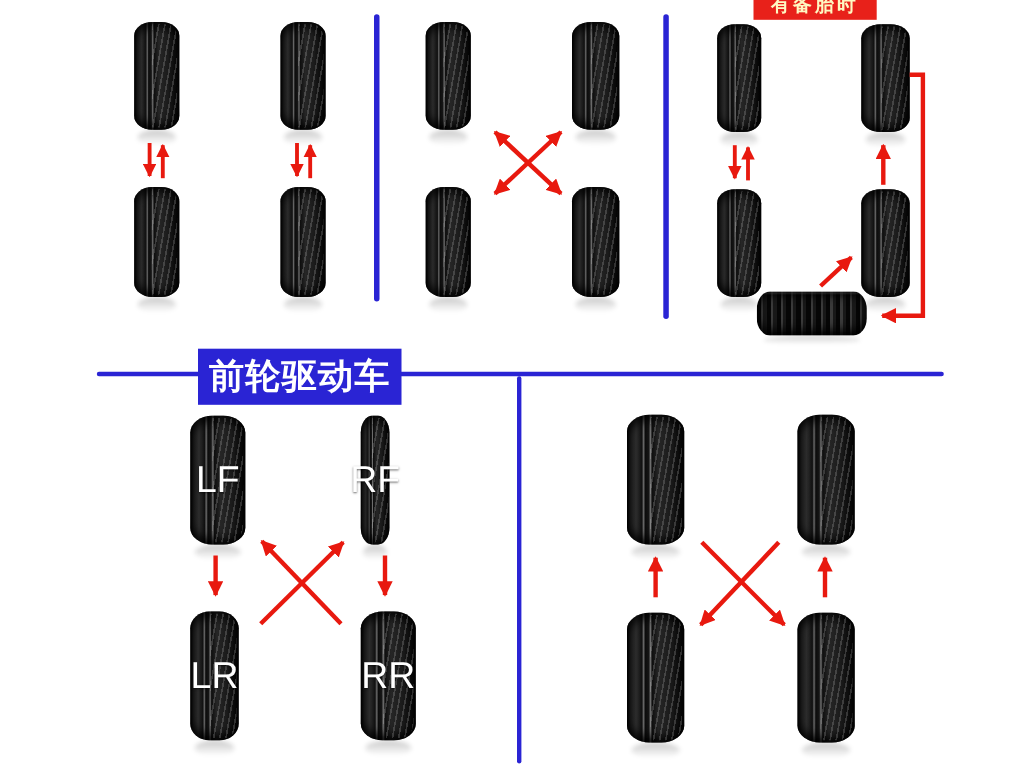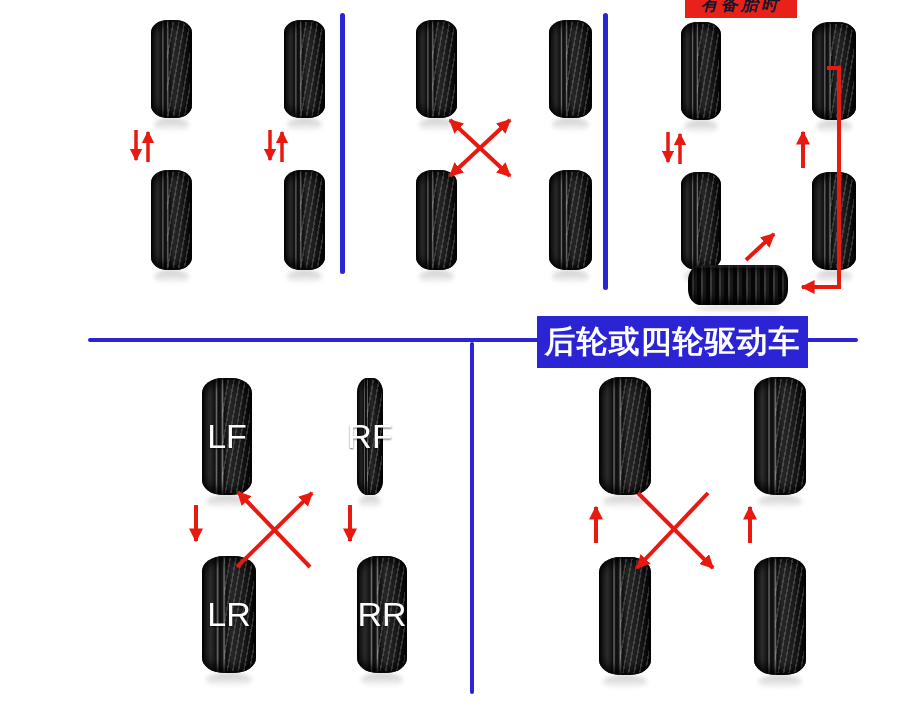--- a/index.html
+++ b/index.html
@@ -28,8 +28,8 @@
   }
   .banner-red {
     position:absolute; z-index:2;
-    background:#e8211a; color:#0f172a;
-    overflow:hidden; text-align:center;font-style:italic;
+    background:#e8211a; color:#fef9c3;
+    overflow:hidden; text-align:center;
   }
   .banner-red span {
     display:block; margin-top:-7px;

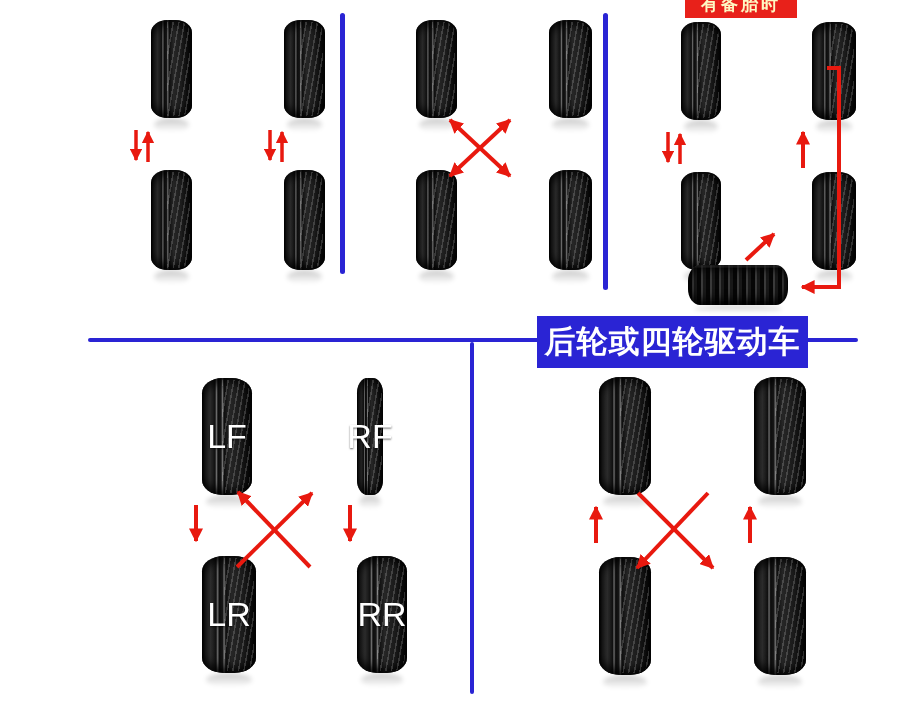--- a/index.html
+++ b/index.html
@@ -167,6 +167,9 @@
   <div class="hline" style="left:88px; top:338px; width:770px;"></div>
   <div class="vline" style="left:470px; top:342px; width:4px; height:352px;"></div>
 
+  <div class="banner-blue" style="left:180px; top:317px; width:185px; height:51px; font-size:32px;">
+    <span>前轮驱动车</span>
+  </div>
   <div class="banner-blue" style="left:537px; top:316px; width:271px; height:52px; font-size:31px;">
     <span>后轮或四轮驱动车</span>
   </div>

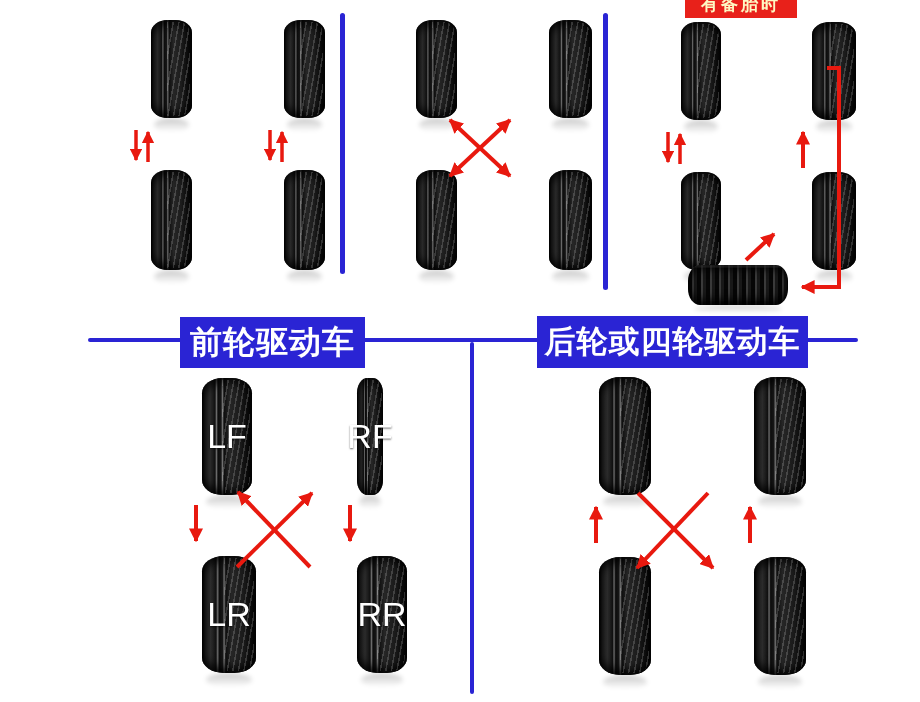--- a/index.html
+++ b/index.html
@@ -170,9 +170,6 @@
   <div class="banner-blue" style="left:180px; top:317px; width:185px; height:51px; font-size:32px;">
     <span>前轮驱动车</span>
   </div>
-  <div class="banner-blue" style="left:537px; top:316px; width:271px; height:52px; font-size:31px;">
-    <span>后轮或四轮驱动车</span>
-  </div>
 
   <div>
     <div class="tire" style="left:173px; top:378px; width:50px; height:117px;">

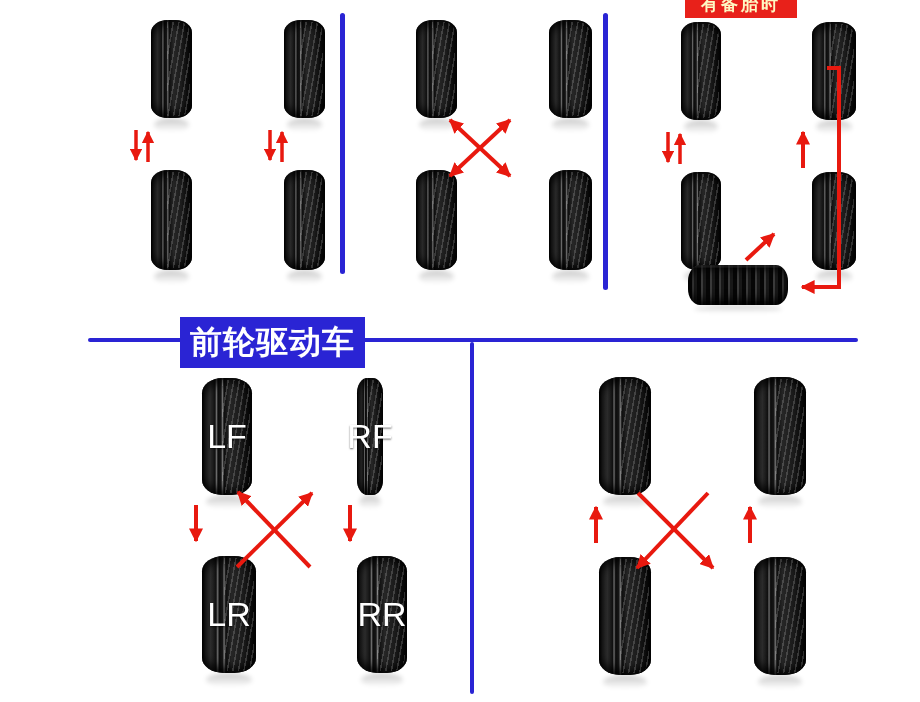--- a/index.html
+++ b/index.html
@@ -49,7 +49,6 @@
         #161616 38%, #707070 41%, #0e0e0e 44%,
         #262626 55%, #1b1b1b 75%, #050505 100%);
     box-shadow: inset 0 6px 8px rgba(0,0,0,.75), inset 0 -6px 8px rgba(0,0,0,.8);
-    margin-left: 29px;
   }
   .tire::before {
     content:""; position:absolute;

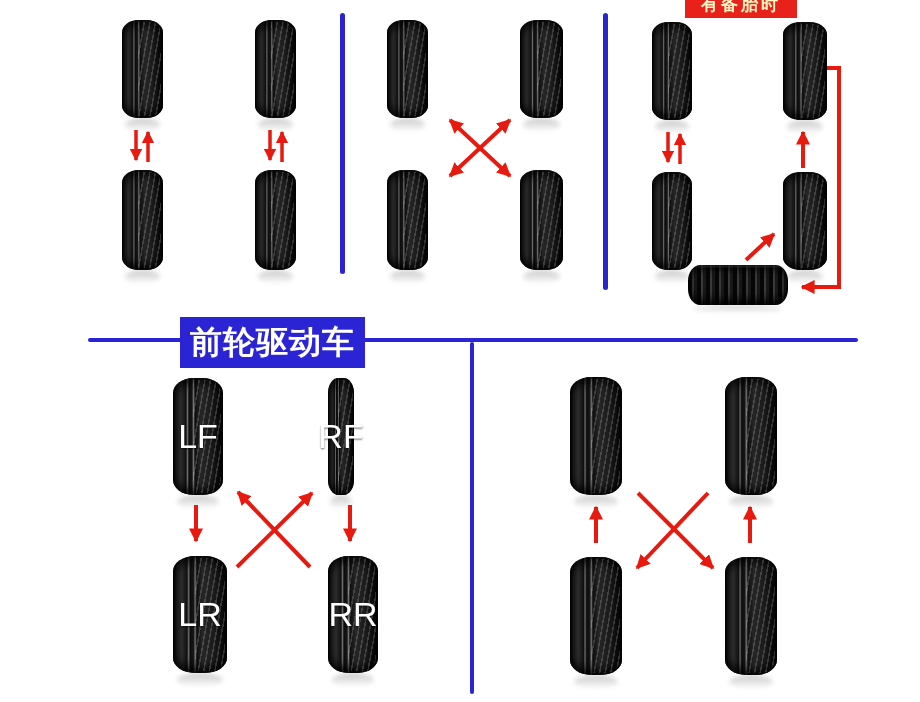--- a/index.html
+++ b/index.html
@@ -177,7 +177,7 @@
     <div class="tire" style="left:328px; top:378px; width:26px; height:117px;">
       <span class="tire-label">RF</span>
     </div>
-    <div class="tire" style="left:173px; top:556px; width:54px; height:117px;">
+    <div class="tire" style="left:173px; top:556px; width:44px; height:117px;">
       <span class="tire-label">LR</span>
     </div>
     <div class="tire" style="left:328px; top:556px; width:50px; height:117px;text-align:center;">

